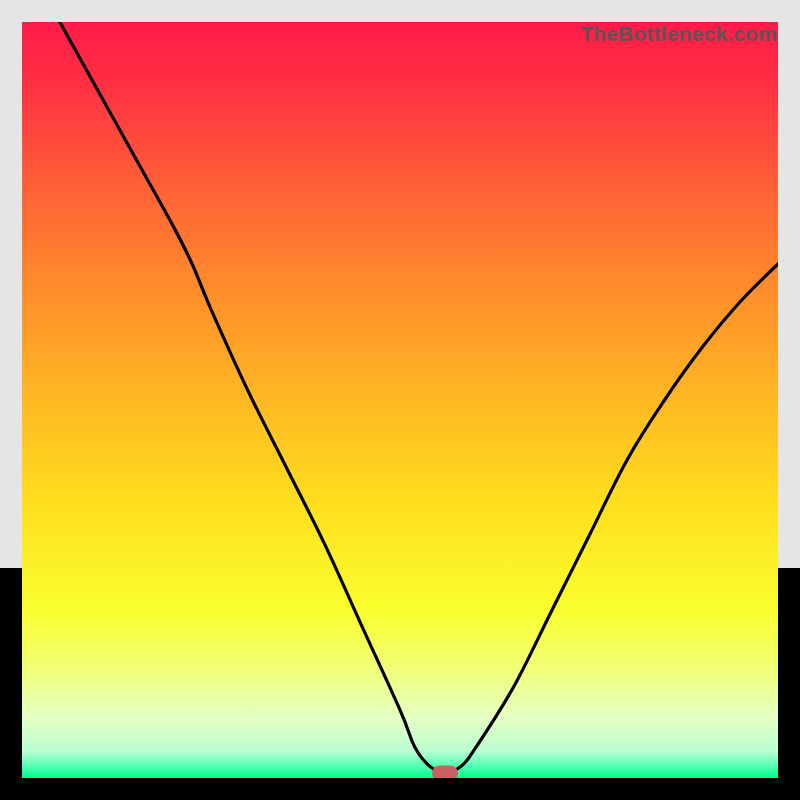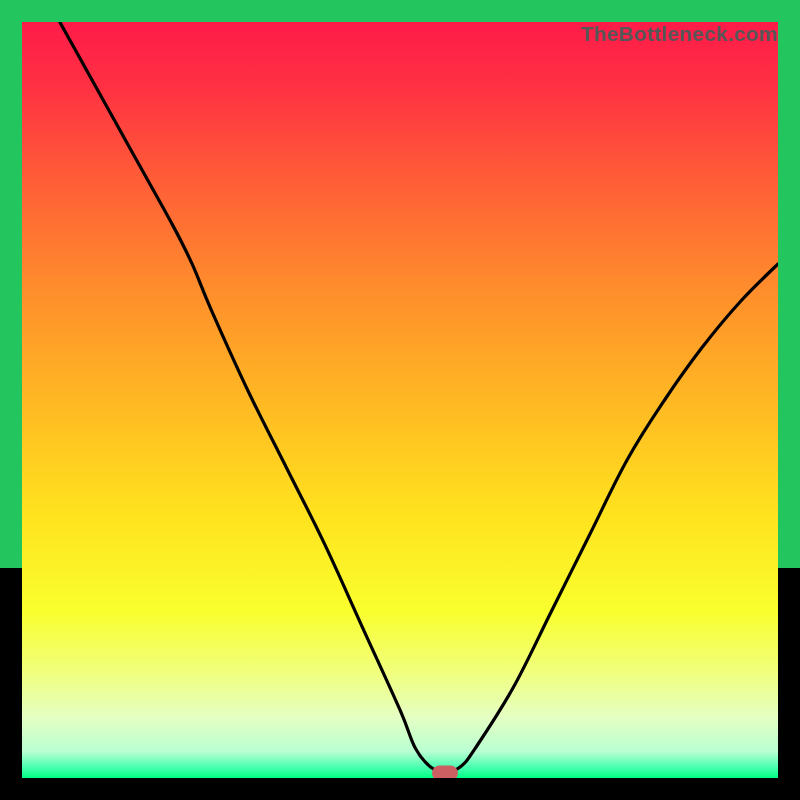--- a/index.html
+++ b/index.html
@@ -7,7 +7,7 @@
   .frame {
     width: 800px;
     height: 568px;
-    background: #22c55e;
+    background: #e5e5e5;
     position: relative;
   }
   .plot-area {

